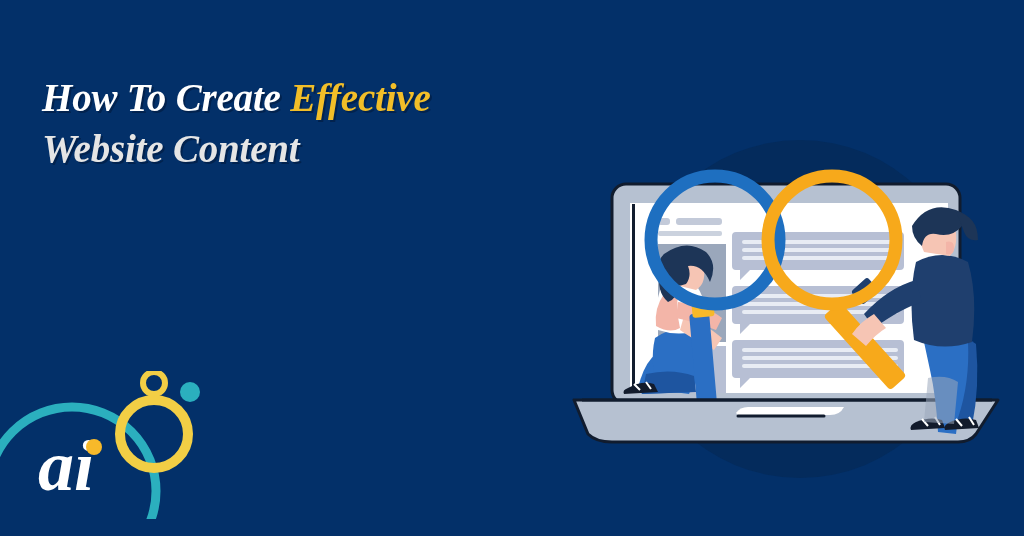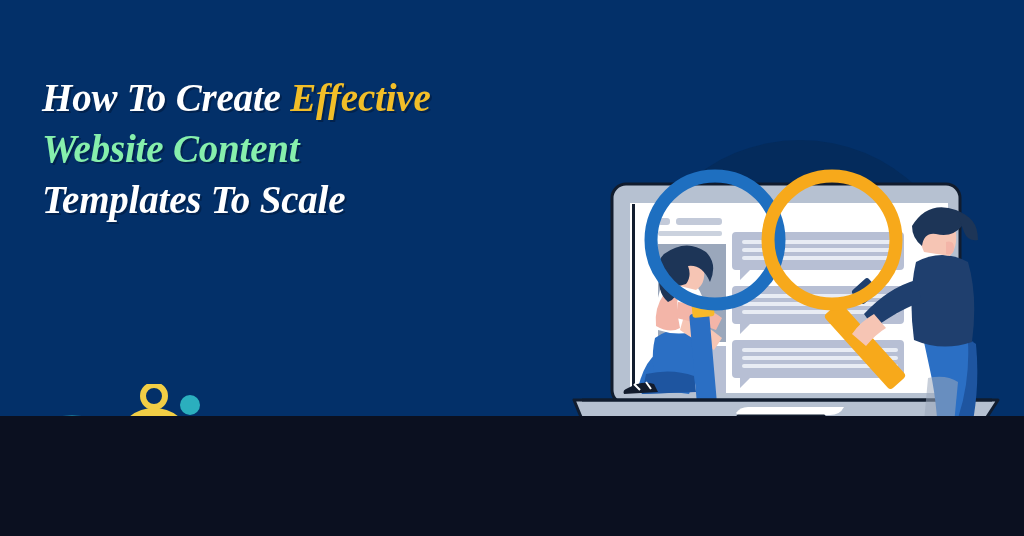--- a/index.html
+++ b/index.html
@@ -15,7 +15,7 @@
   #banner {
     position: relative;
     width: 1024px;
-    height: 416px;
+    height: 536px;
     overflow: hidden;
     background: #033069;
   }

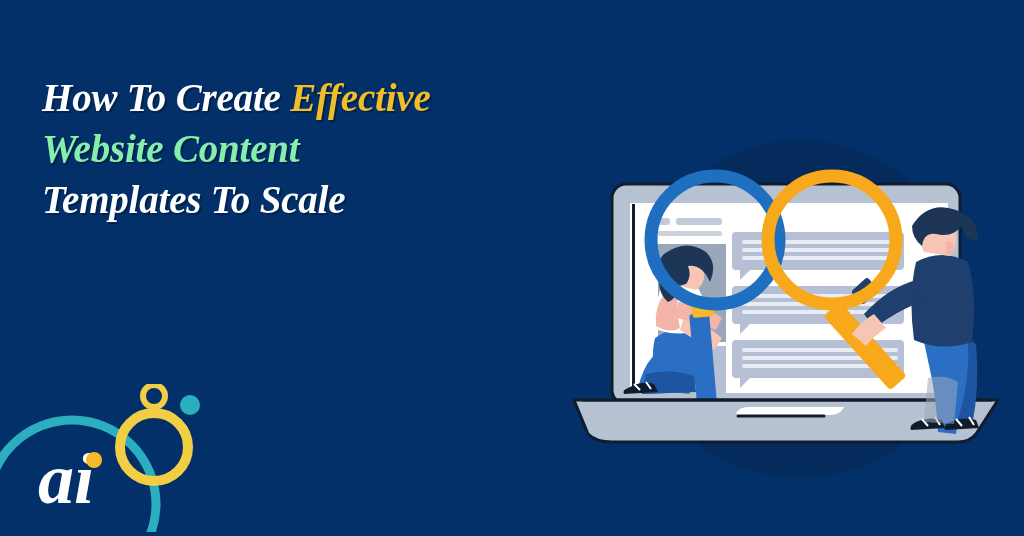--- a/index.html
+++ b/index.html
@@ -90,7 +90,7 @@
 
   <h1 class="headline" id="headline" style="color: rgb(255, 255, 255);">
       <span class="hl-line"><span>How To Create </span><span class="accent" style="color: rgb(242, 190, 40);">Effective</span></span>
-      <span class="hl-line"><span class="accent" style="color: #86efac;">Website Content</span></span>
+      <span class="hl-line"><span class="accent" style="color: #e5e5e5;">Website Content</span></span>
       <span class="hl-line"><span>Templates To Scale</span></span>
     </h1>
 

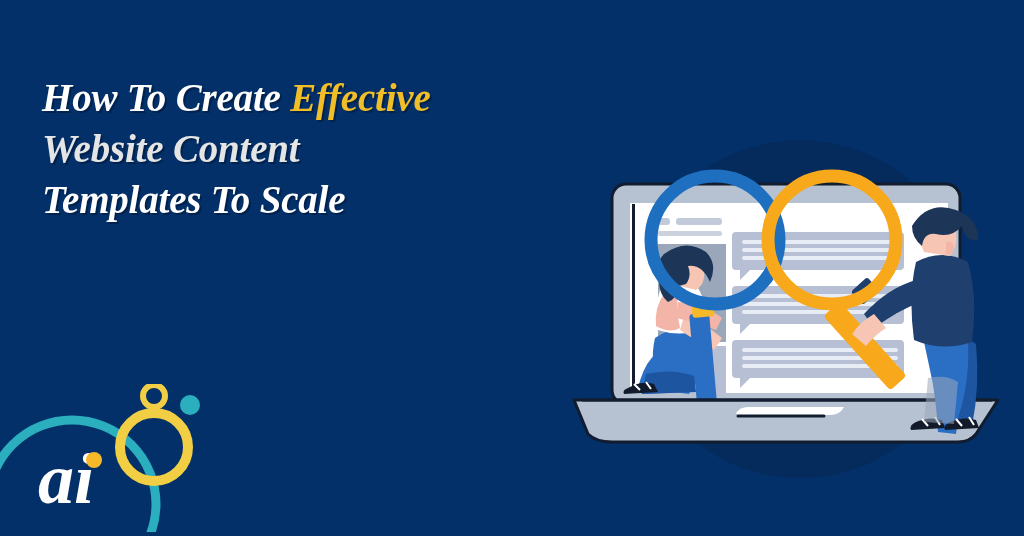--- a/index.html
+++ b/index.html
@@ -91,7 +91,6 @@
   <h1 class="headline" id="headline" style="color: rgb(255, 255, 255);">
       <span class="hl-line"><span>How To Create </span><span class="accent" style="color: rgb(242, 190, 40);">Effective</span></span>
       <span class="hl-line"><span class="accent" style="color: #e5e5e5;">Website Content</span></span>
-      <span class="hl-line"><span>Templates To Scale</span></span>
     </h1>
 
   <div class="logo">

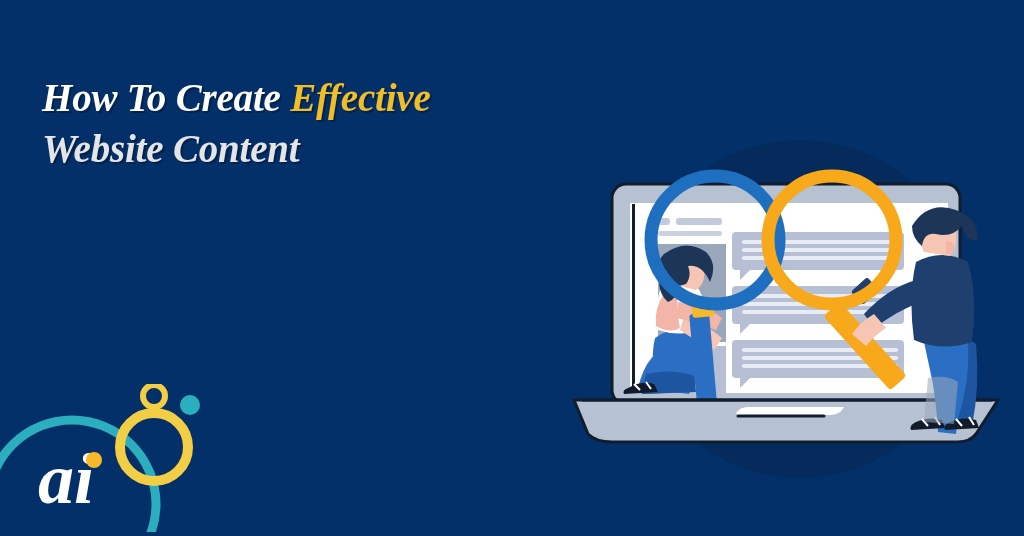--- a/index.html
+++ b/index.html
@@ -64,7 +64,7 @@
   .logo {
     position: absolute;
     left: 0px;
-    top: 384px;
+    top: 371px;
     width: 200px;
     height: 148px;
   }

